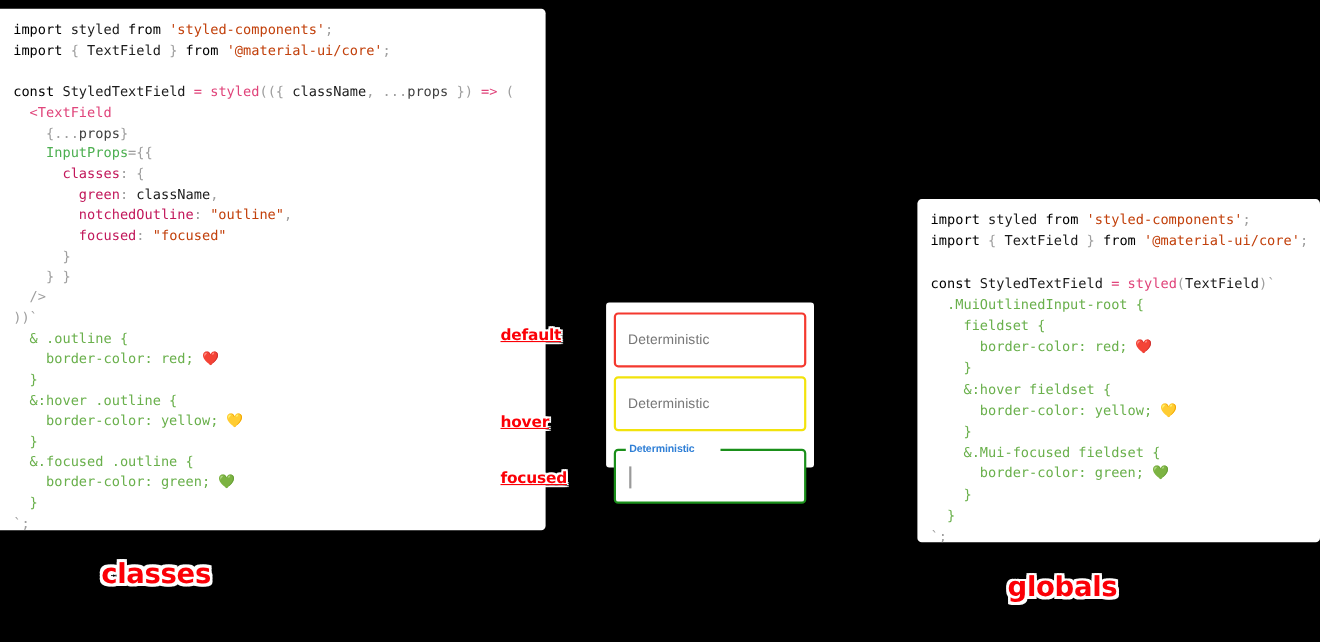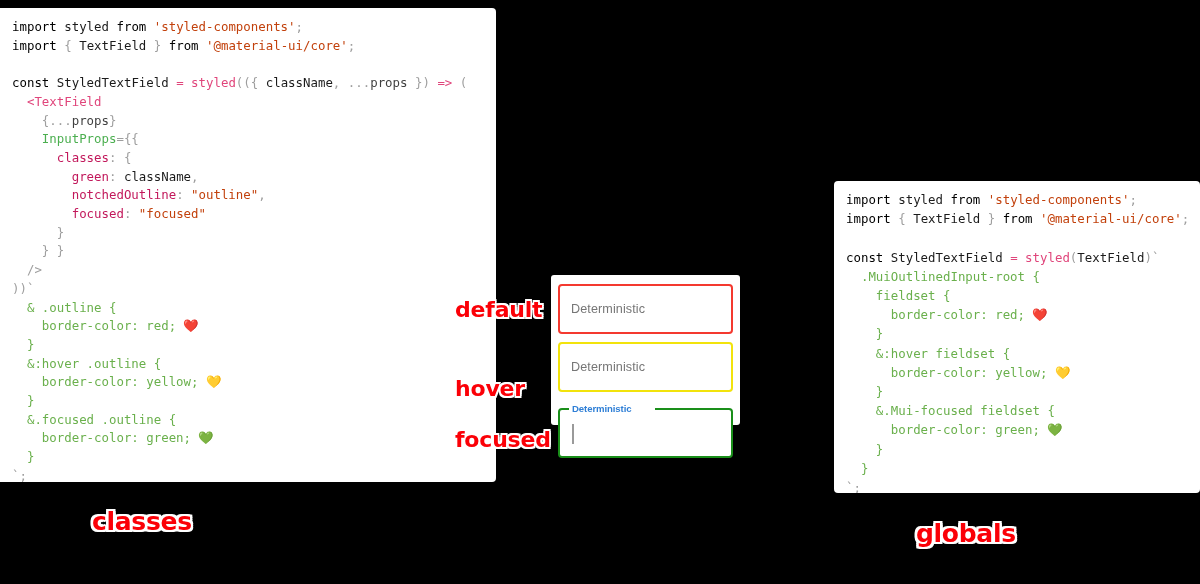--- a/index.html
+++ b/index.html
@@ -139,7 +139,7 @@
     color: #fb0007;
     font-family: "DejaVu Sans", sans-serif;
     font-weight: bold;
-    font-size: 22px;
+    font-size: 14px;
     letter-spacing: -.2px;
     white-space: nowrap;
     text-shadow:
@@ -147,6 +147,7 @@
       -1.6px  1.6px 0 #fff,  1.6px  1.6px 0 #fff,
       -1.6px  0    0 #fff,   1.6px  0    0 #fff,
        0    -1.6px 0 #fff,   0     1.6px 0 #fff;
+    text-decoration: underline;
   }
   #annot-default { left: 455px; top: 297px; }
   #annot-hover   { left: 455px; top: 376px; }

